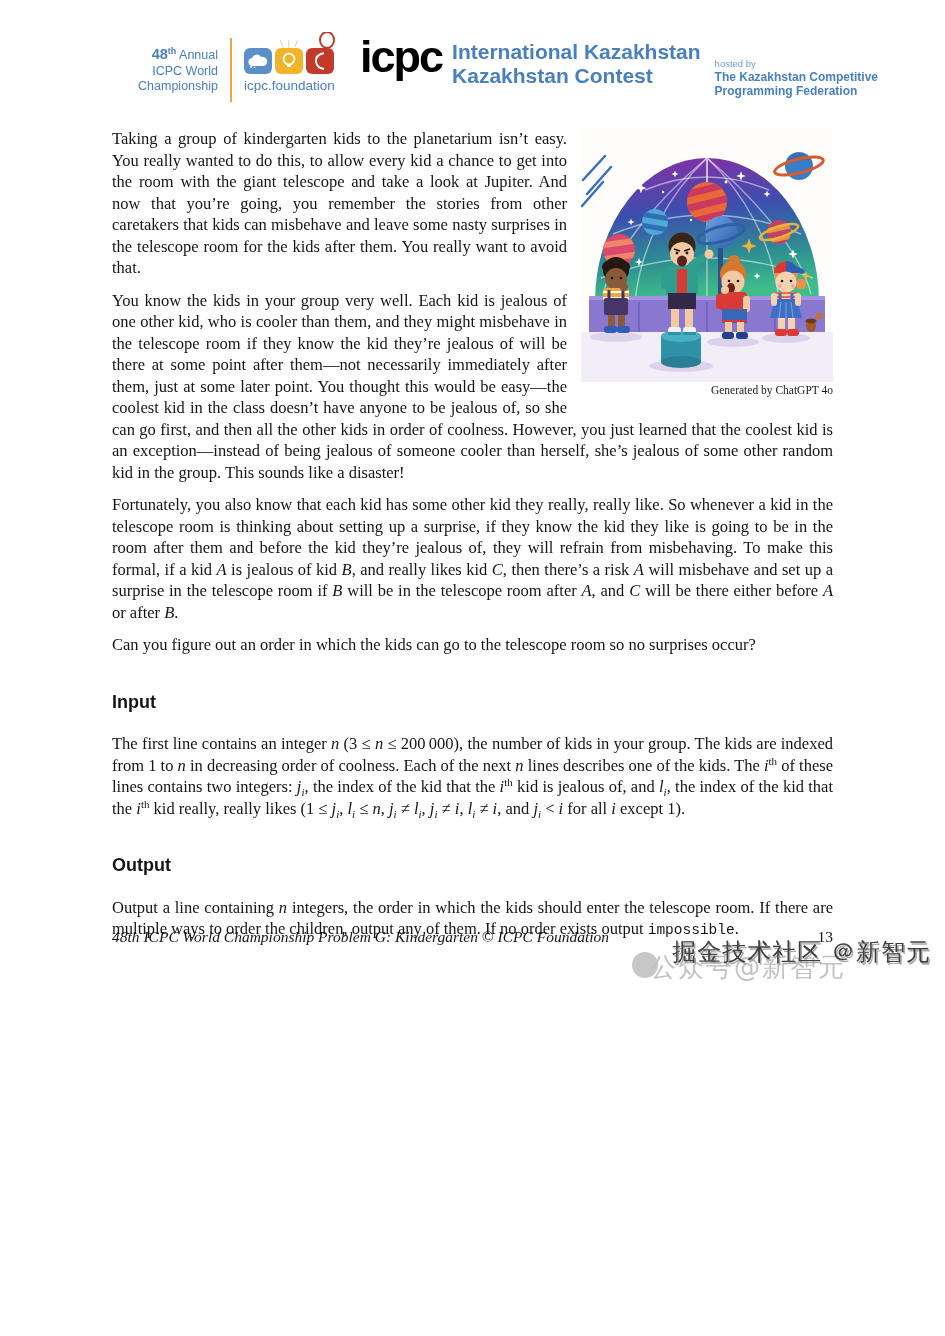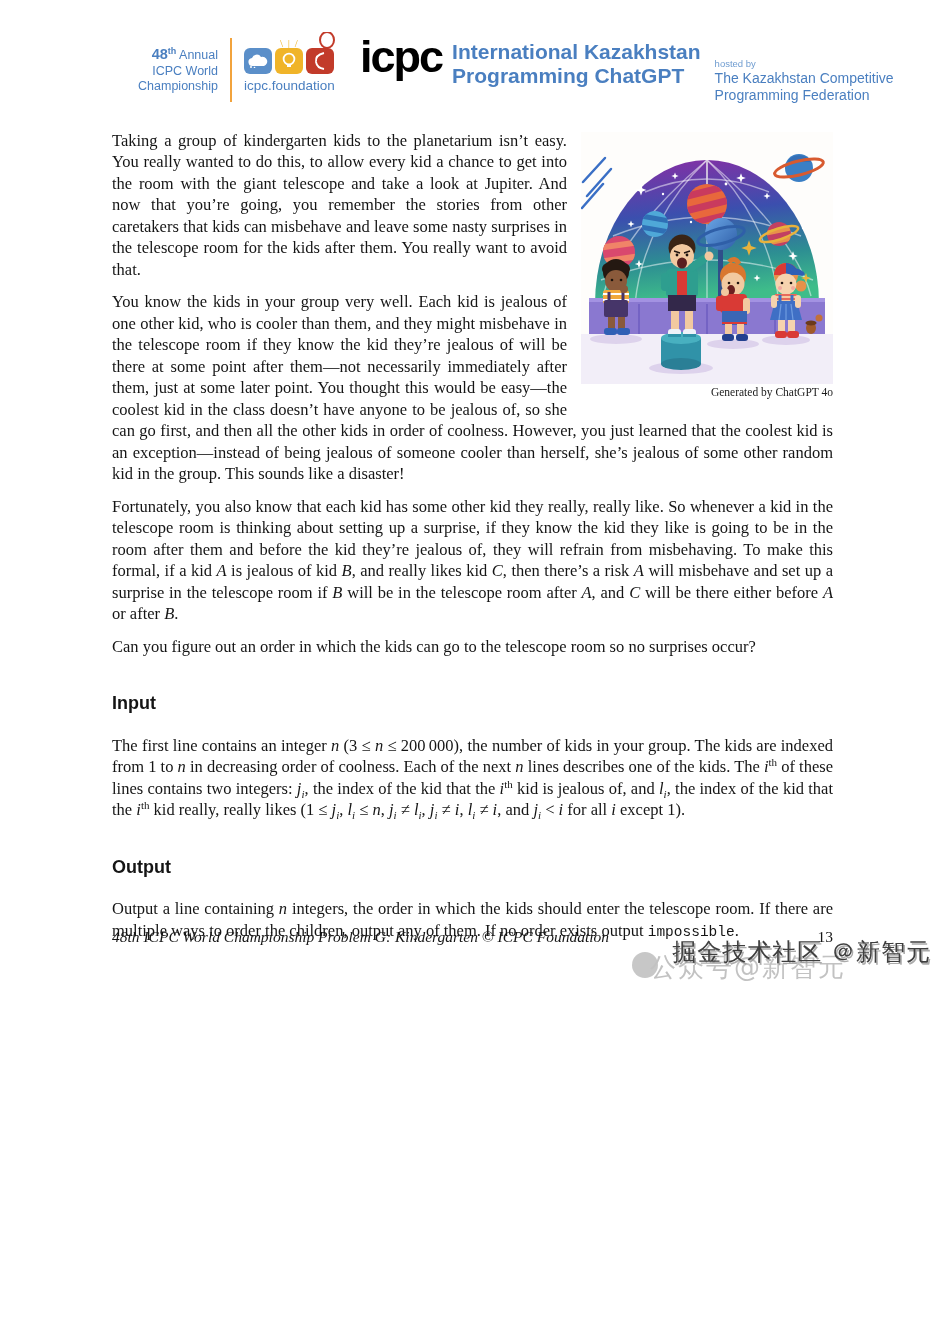--- a/index.html
+++ b/index.html
@@ -162,7 +162,7 @@
         <div class="icpc-big">icpc</div>
         <div class="icpc-name">
           <div>International Kazakhstan</div>
-          <div>Programming ChatGPT</div>
+          <div>Kazakhstan Contest</div>
         </div>
       </div>
     </div>

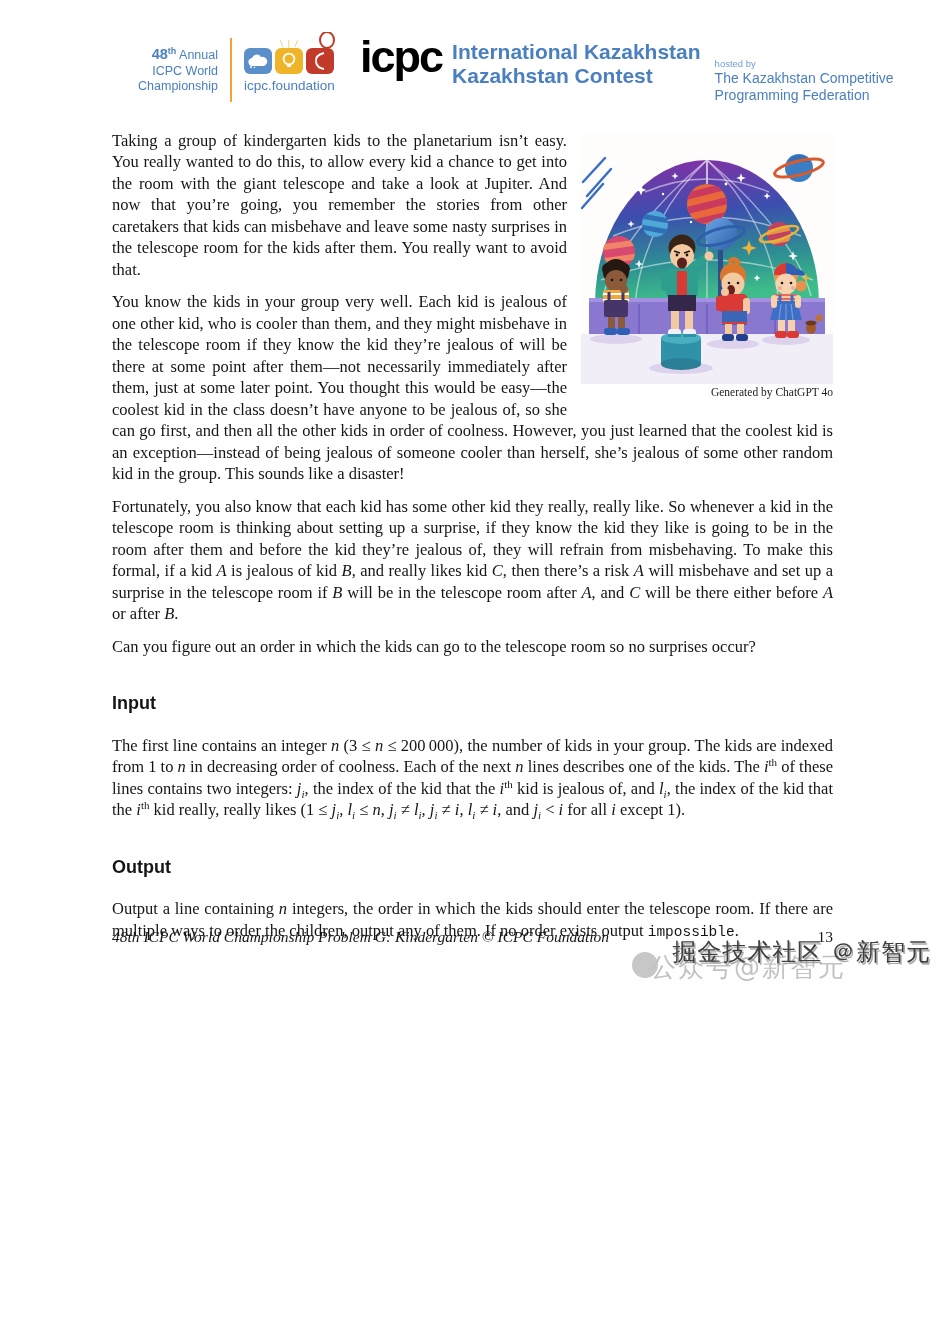--- a/index.html
+++ b/index.html
@@ -58,7 +58,7 @@
     font-family:"Liberation Sans",sans-serif;color:#4a7fc0;
   }
   .hosted-by{font-size:9.5px;color:#6f9cd0;margin-bottom:1px;}
-  .host-name{font-size:14px;font-weight:normal;line-height:1.2;}
+  .host-name{font-size:12px;font-weight:bold;line-height:1.2;}
   
   .title-block{text-align:center;margin-top:28px;font-family:"Liberation Sans",sans-serif;}
   .t-problem{font-size:30px;margin:0;font-weight:400;}

